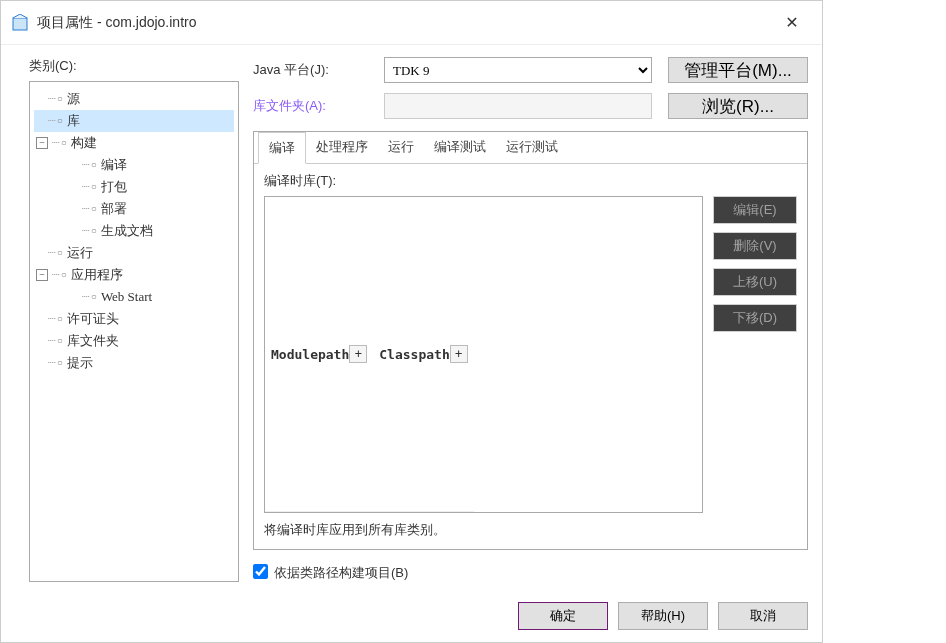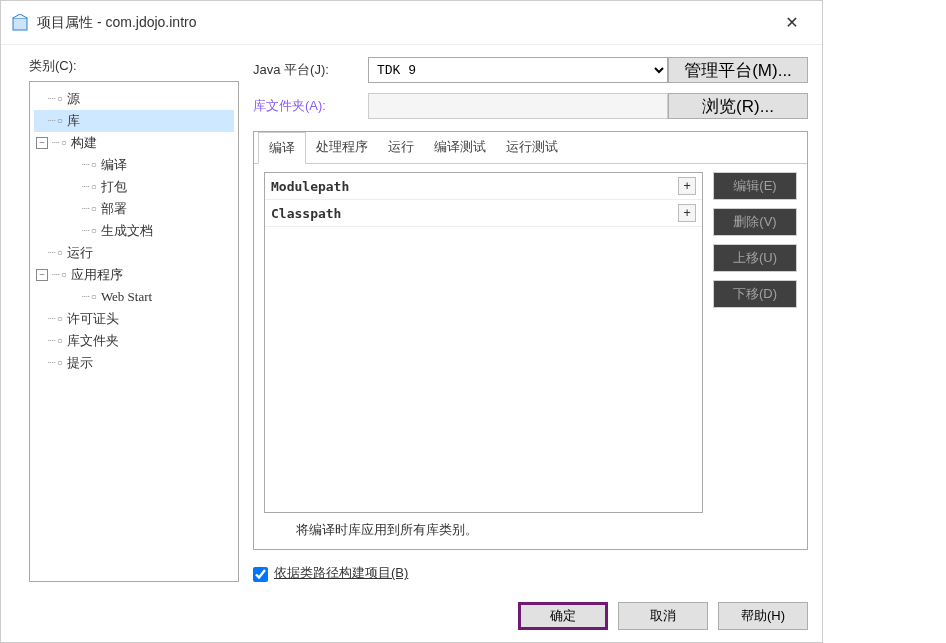--- a/index.html
+++ b/index.html
@@ -22,7 +22,7 @@
 .indent1 { padding-left: 14px; }
 .indent2 { padding-left: 48px; }
 .right-pane { flex: 1; display: flex; flex-direction: column; }
-.form-row { display: flex; align-items: center; margin-bottom: 10px; gap: 0; }
+.form-row { display: flex; align-items: center; margin-bottom: 10px; gap: 16px; }
 .form-label { width: 115px; white-space: nowrap; }
 .form-label.disabled { color: #8b5cf6; }
 select.platform { flex: 1; height: 26px; border: 1px solid #a9a9a9; padding: 2px 4px; font-family: Liberation Mono, monospace; font-size: 13px; background: #fff; }

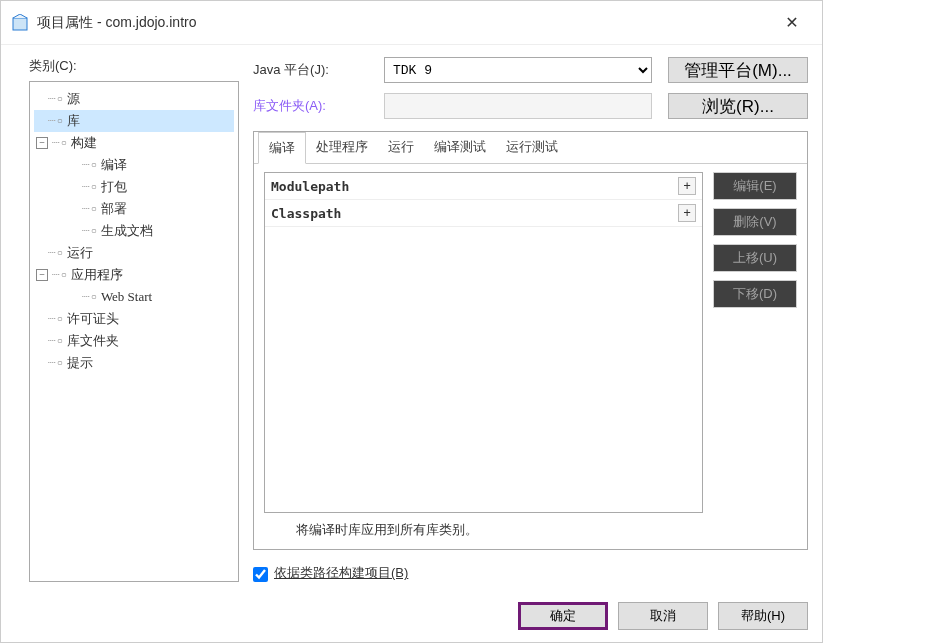--- a/index.html
+++ b/index.html
@@ -25,7 +25,7 @@
 .form-row { display: flex; align-items: center; margin-bottom: 10px; gap: 16px; }
 .form-label { width: 115px; white-space: nowrap; }
 .form-label.disabled { color: #8b5cf6; }
-select.platform { flex: 1; height: 26px; border: 1px solid #a9a9a9; padding: 2px 4px; font-family: Liberation Mono, monospace; font-size: 13px; background: #fff; }
+select.platform { flex: 1; height: 26px; border: 1px solid #a9a9a9; padding: 2px 4px; font-family: Liberation Serif, serif; font-size: 13px; background: #fff; }
 input.lib-folder { flex: 1; height: 26px; border: 1px solid #ccc; padding: 2px 4px; background: #fff; }
 input.lib-folder:disabled { background: #f5f5f5; }
 .side-btn { width: 140px; height: 26px; background: #e1e1e1; border: 1px solid #adadad; cursor: pointer; font-size: 17px; font-family: inherit; }

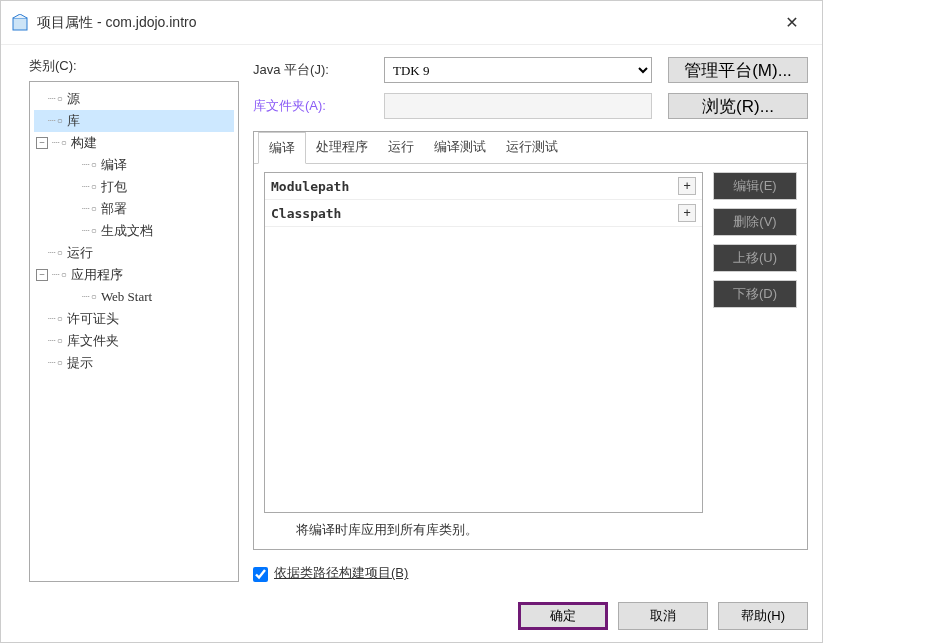--- a/index.html
+++ b/index.html
@@ -165,6 +165,7 @@
             <div class="tab">运行测试</div>
           </div>
           <div class="tab-content">
+            <div class="compile-label">编译时库(T):</div>
             <div class="lib-row">
               <div class="lib-list">
                 <div class="lib-entry">

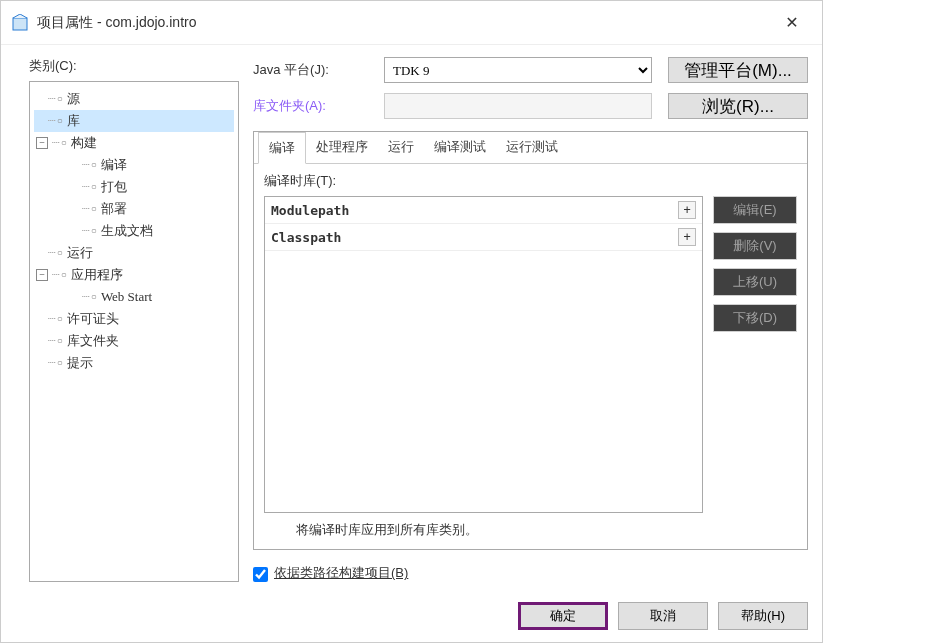--- a/index.html
+++ b/index.html
@@ -37,7 +37,7 @@
 .tab-content { flex: 1; padding: 8px 10px 10px 10px; display: flex; flex-direction: column; }
 .compile-label { margin-bottom: 6px; }
 .lib-row { flex: 1; display: flex; gap: 10px; }
-.lib-list { flex: 1; border: 1px solid #a9a9a9; background: #fff; font-family: monospace; font-size: 13px; display: flex; flex-direction: column; }
+.lib-list { flex: 1; border: 1px solid #a9a9a9; background: #fff; font-family: monospace; font-size: 13px; display: flex; flex-direction: row; }
 .lib-entry { display: flex; align-items: center; border-bottom: 1px solid #eee; padding: 4px 6px; }
 .lib-entry span { flex: 1; font-weight: bold; }
 .plus-btn { width: 18px; height: 18px; border: 1px solid #bbb; background: #f5f5f5; font-size: 12px; display: flex; align-items: center; justify-content: center; cursor: pointer; }

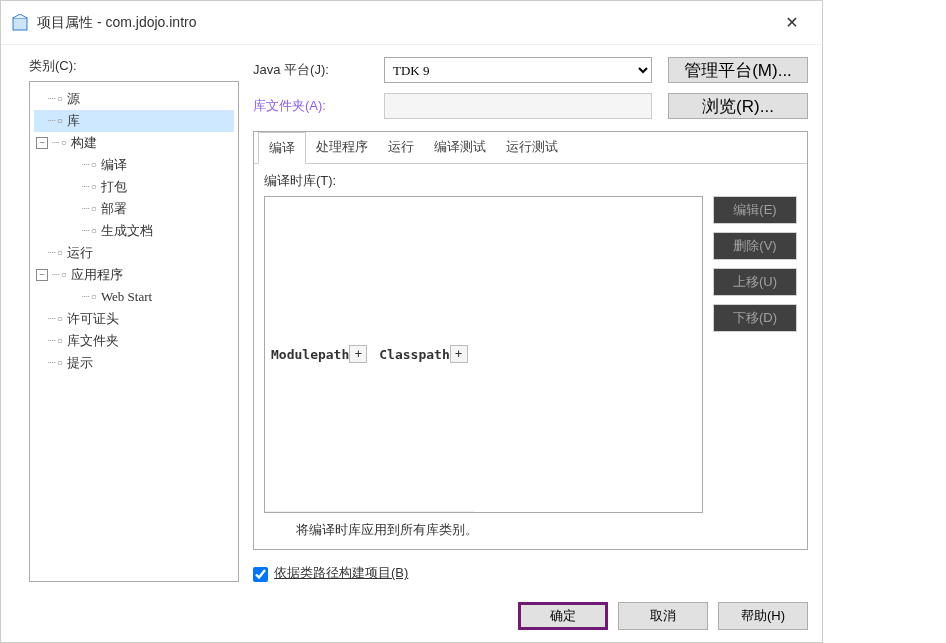--- a/index.html
+++ b/index.html
@@ -44,7 +44,7 @@
 .lib-side { width: 84px; display: flex; flex-direction: column; gap: 8px; }
 .lib-side button { height: 28px; background: #e1e1e1; border: 1px solid #adadad; font-size: 13px; font-family: inherit; cursor: pointer; }
 .lib-side button:disabled { color: #a0a0a0; background: #404040; border-color: #d0d0d0; }
-.apply-note { margin-top: 8px; color: #333; margin-left: 32px; }
+.apply-note { margin-top: 8px; color: #333; }
 .checkbox-row { margin-top: 14px; display: flex; align-items: flex-end; gap: 6px; text-decoration: underline; }
 .checkbox-row input { width: 15px; height: 15px; }
 .footer { display: flex; justify-content: flex-end; gap: 10px; padding: 10px 14px 12px 14px; }

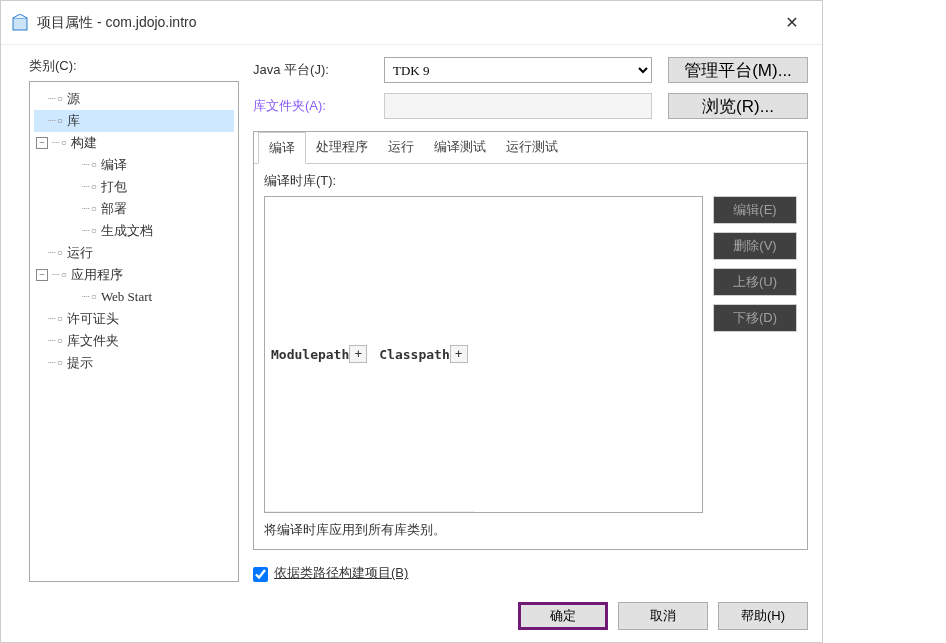--- a/index.html
+++ b/index.html
@@ -45,7 +45,7 @@
 .lib-side button { height: 28px; background: #e1e1e1; border: 1px solid #adadad; font-size: 13px; font-family: inherit; cursor: pointer; }
 .lib-side button:disabled { color: #a0a0a0; background: #404040; border-color: #d0d0d0; }
 .apply-note { margin-top: 8px; color: #333; }
-.checkbox-row { margin-top: 14px; display: flex; align-items: flex-end; gap: 6px; text-decoration: underline; }
+.checkbox-row { margin-top: 14px; display: flex; align-items: flex-start; gap: 6px; }
 .checkbox-row input { width: 15px; height: 15px; }
 .footer { display: flex; justify-content: flex-end; gap: 10px; padding: 10px 14px 12px 14px; }
 .footer button { width: 90px; height: 28px; background: #e1e1e1; border: 1px solid #adadad; font-size: 13px; font-family: inherit; cursor: pointer; }

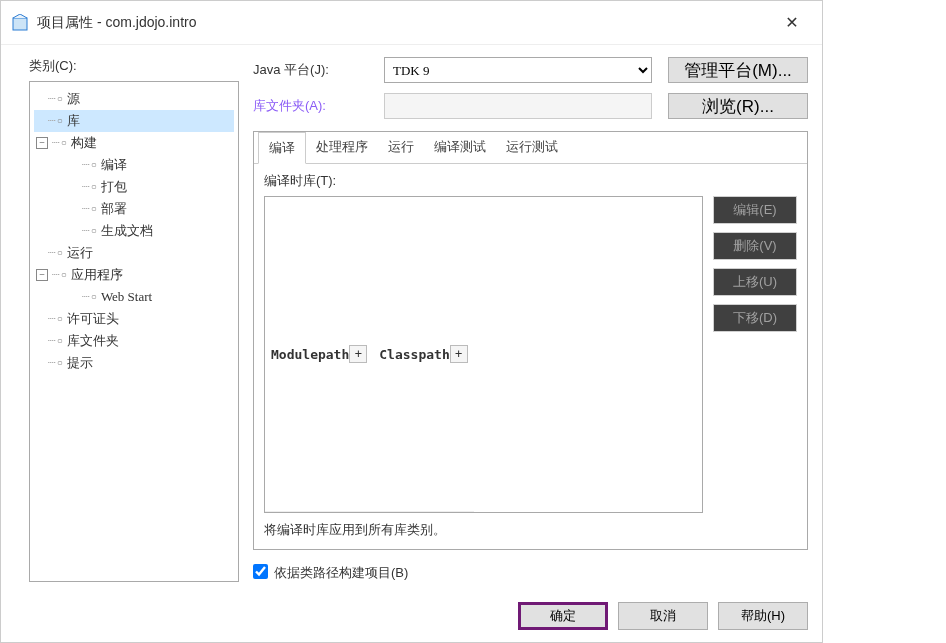--- a/index.html
+++ b/index.html
@@ -49,7 +49,7 @@
 .checkbox-row input { width: 15px; height: 15px; }
 .footer { display: flex; justify-content: flex-end; gap: 10px; padding: 10px 14px 12px 14px; }
 .footer button { width: 90px; height: 28px; background: #e1e1e1; border: 1px solid #adadad; font-size: 13px; font-family: inherit; cursor: pointer; }
-.footer button.primary { border: 3px solid #701a75; }
+.footer button.primary { border: 1px solid #701a75; }
 </style>
 </head>
 <body>

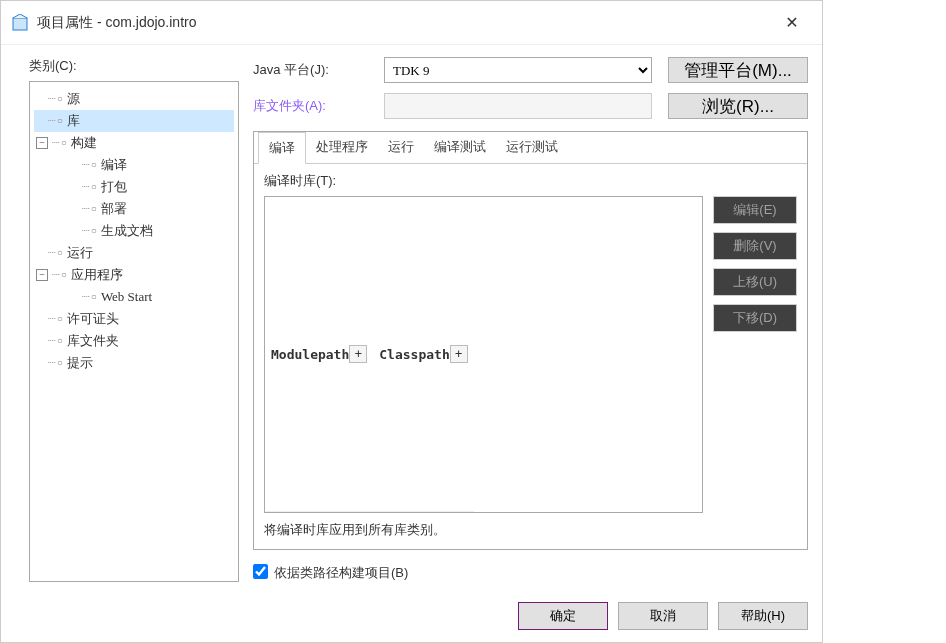--- a/index.html
+++ b/index.html
@@ -199,8 +199,8 @@
 
   <div class="footer">
     <button class="primary">确定</button>
+    <button>帮助(H)</button>
     <button>取消</button>
-    <button>帮助(H)</button>
   </div>
 </div>
 

